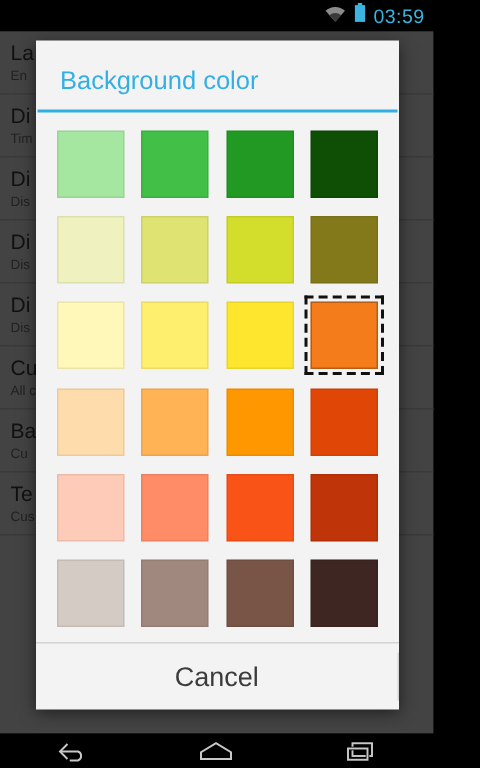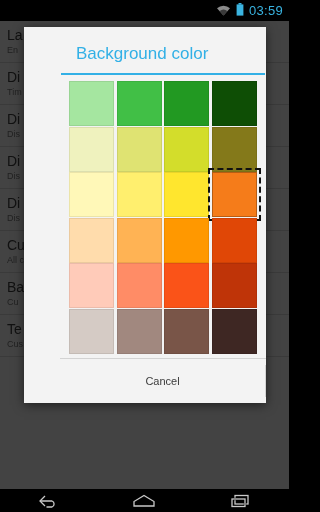--- a/index.html
+++ b/index.html
@@ -83,13 +83,12 @@
     left: 24px;
     top: 27px;
     width: 242px;
-    height: 376px;
+    height: 446px;
     background: #f3f3f3;
     box-sizing: border-box;
     box-shadow: 0 2px 10px rgba(0,0,0,0.55);
     display: flex;
     flex-direction: column;
-    padding-left: 36px;
   }
   #dialog-title {
     color: #32b0e6;

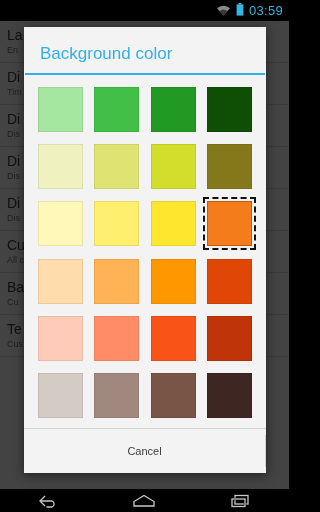--- a/index.html
+++ b/index.html
@@ -145,7 +145,7 @@
     align-items: center;
     justify-content: center;
     color: #3c3c3c;
-    font-size: 11px;
+    font-size: 18px;
     background: transparent;
     border: none;
     cursor: pointer;

